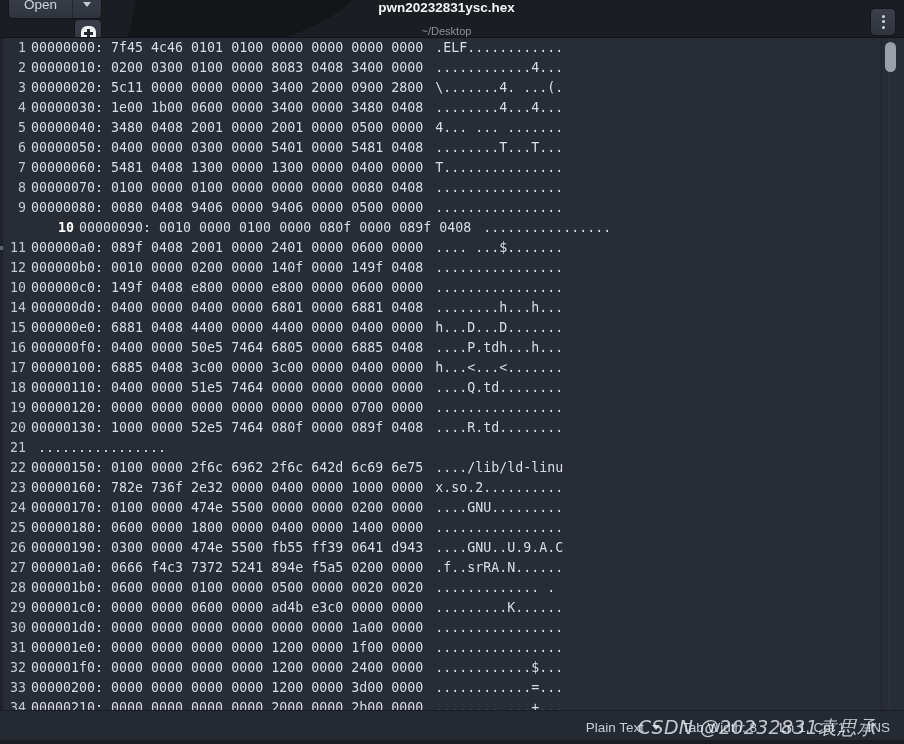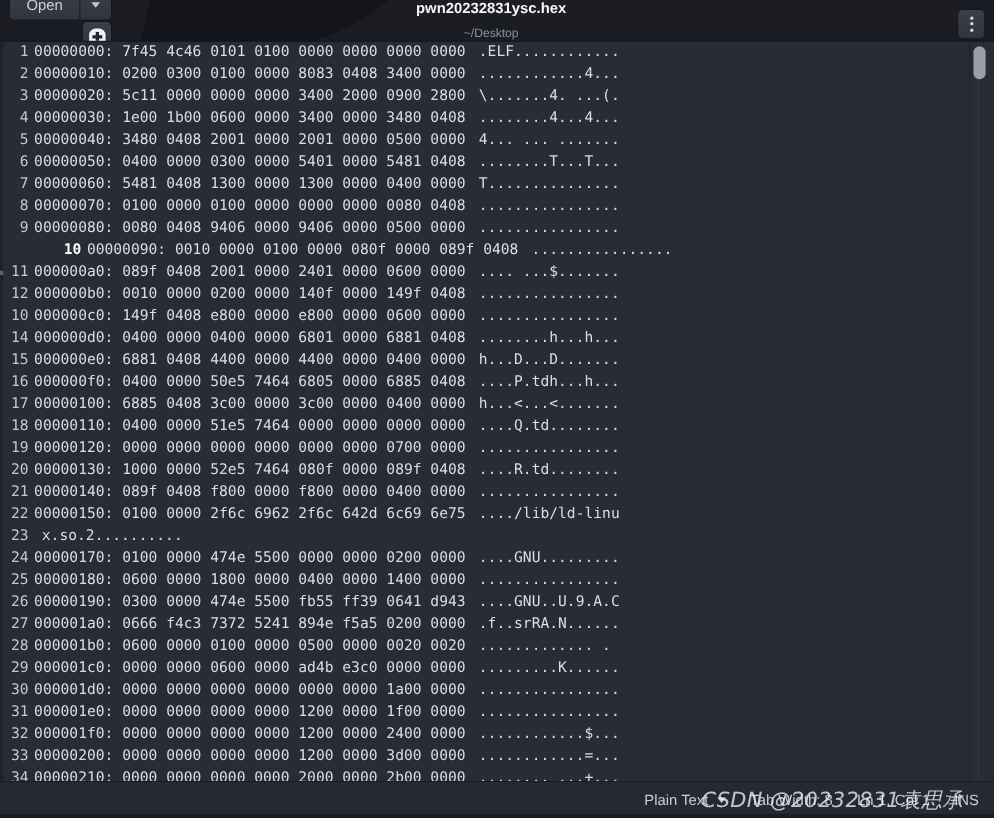--- a/index.html
+++ b/index.html
@@ -395,7 +395,7 @@
         <div class="hexline"><span class="ln">18</span><span class="hx">00000110: 0400 0000 51e5 7464 0000 0000 0000 0000</span><span class="asc">....Q.td........</span></div>
         <div class="hexline"><span class="ln">19</span><span class="hx">00000120: 0000 0000 0000 0000 0000 0000 0700 0000</span><span class="asc">................</span></div>
         <div class="hexline"><span class="ln">20</span><span class="hx">00000130: 1000 0000 52e5 7464 080f 0000 089f 0408</span><span class="asc">....R.td........</span></div>
-        <div class="hexline"><span class="ln">21</span><span class="hx">00000140: 089f 0408 f800 0000 f800 0000 0400 0000</span><span class="asc">................</span></div>
+        <div class="hexline"><span class="ln">21</span><span class="asc">................</span></div>
         <div class="hexline"><span class="ln">22</span><span class="hx">00000150: 0100 0000 2f6c 6962 2f6c 642d 6c69 6e75</span><span class="asc">..../lib/ld-linu</span></div>
         <div class="hexline"><span class="ln">23</span><span class="asc">x.so.2..........</span></div>
         <div class="hexline"><span class="ln">24</span><span class="hx">00000170: 0100 0000 474e 5500 0000 0000 0200 0000</span><span class="asc">....GNU.........</span></div>

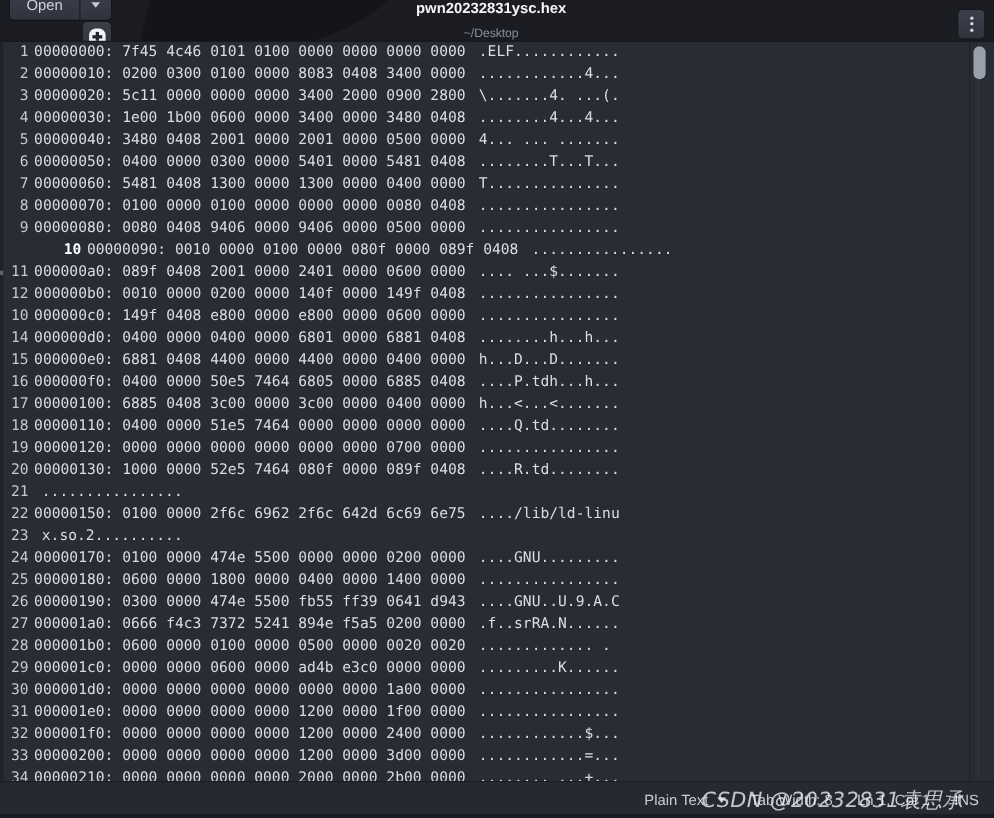--- a/index.html
+++ b/index.html
@@ -397,7 +397,7 @@
         <div class="hexline"><span class="ln">20</span><span class="hx">00000130: 1000 0000 52e5 7464 080f 0000 089f 0408</span><span class="asc">....R.td........</span></div>
         <div class="hexline"><span class="ln">21</span><span class="asc">................</span></div>
         <div class="hexline"><span class="ln">22</span><span class="hx">00000150: 0100 0000 2f6c 6962 2f6c 642d 6c69 6e75</span><span class="asc">..../lib/ld-linu</span></div>
-        <div class="hexline"><span class="ln">23</span><span class="asc">x.so.2..........</span></div>
+        <div class="hexline"><span class="ln">23</span><span class="hx">00000160: 782e 736f 2e32 0000 0400 0000 1000 0000</span><span class="asc">x.so.2..........</span></div>
         <div class="hexline"><span class="ln">24</span><span class="hx">00000170: 0100 0000 474e 5500 0000 0000 0200 0000</span><span class="asc">....GNU.........</span></div>
         <div class="hexline"><span class="ln">25</span><span class="hx">00000180: 0600 0000 1800 0000 0400 0000 1400 0000</span><span class="asc">................</span></div>
         <div class="hexline"><span class="ln">26</span><span class="hx">00000190: 0300 0000 474e 5500 fb55 ff39 0641 d943</span><span class="asc">....GNU..U.9.A.C</span></div>

